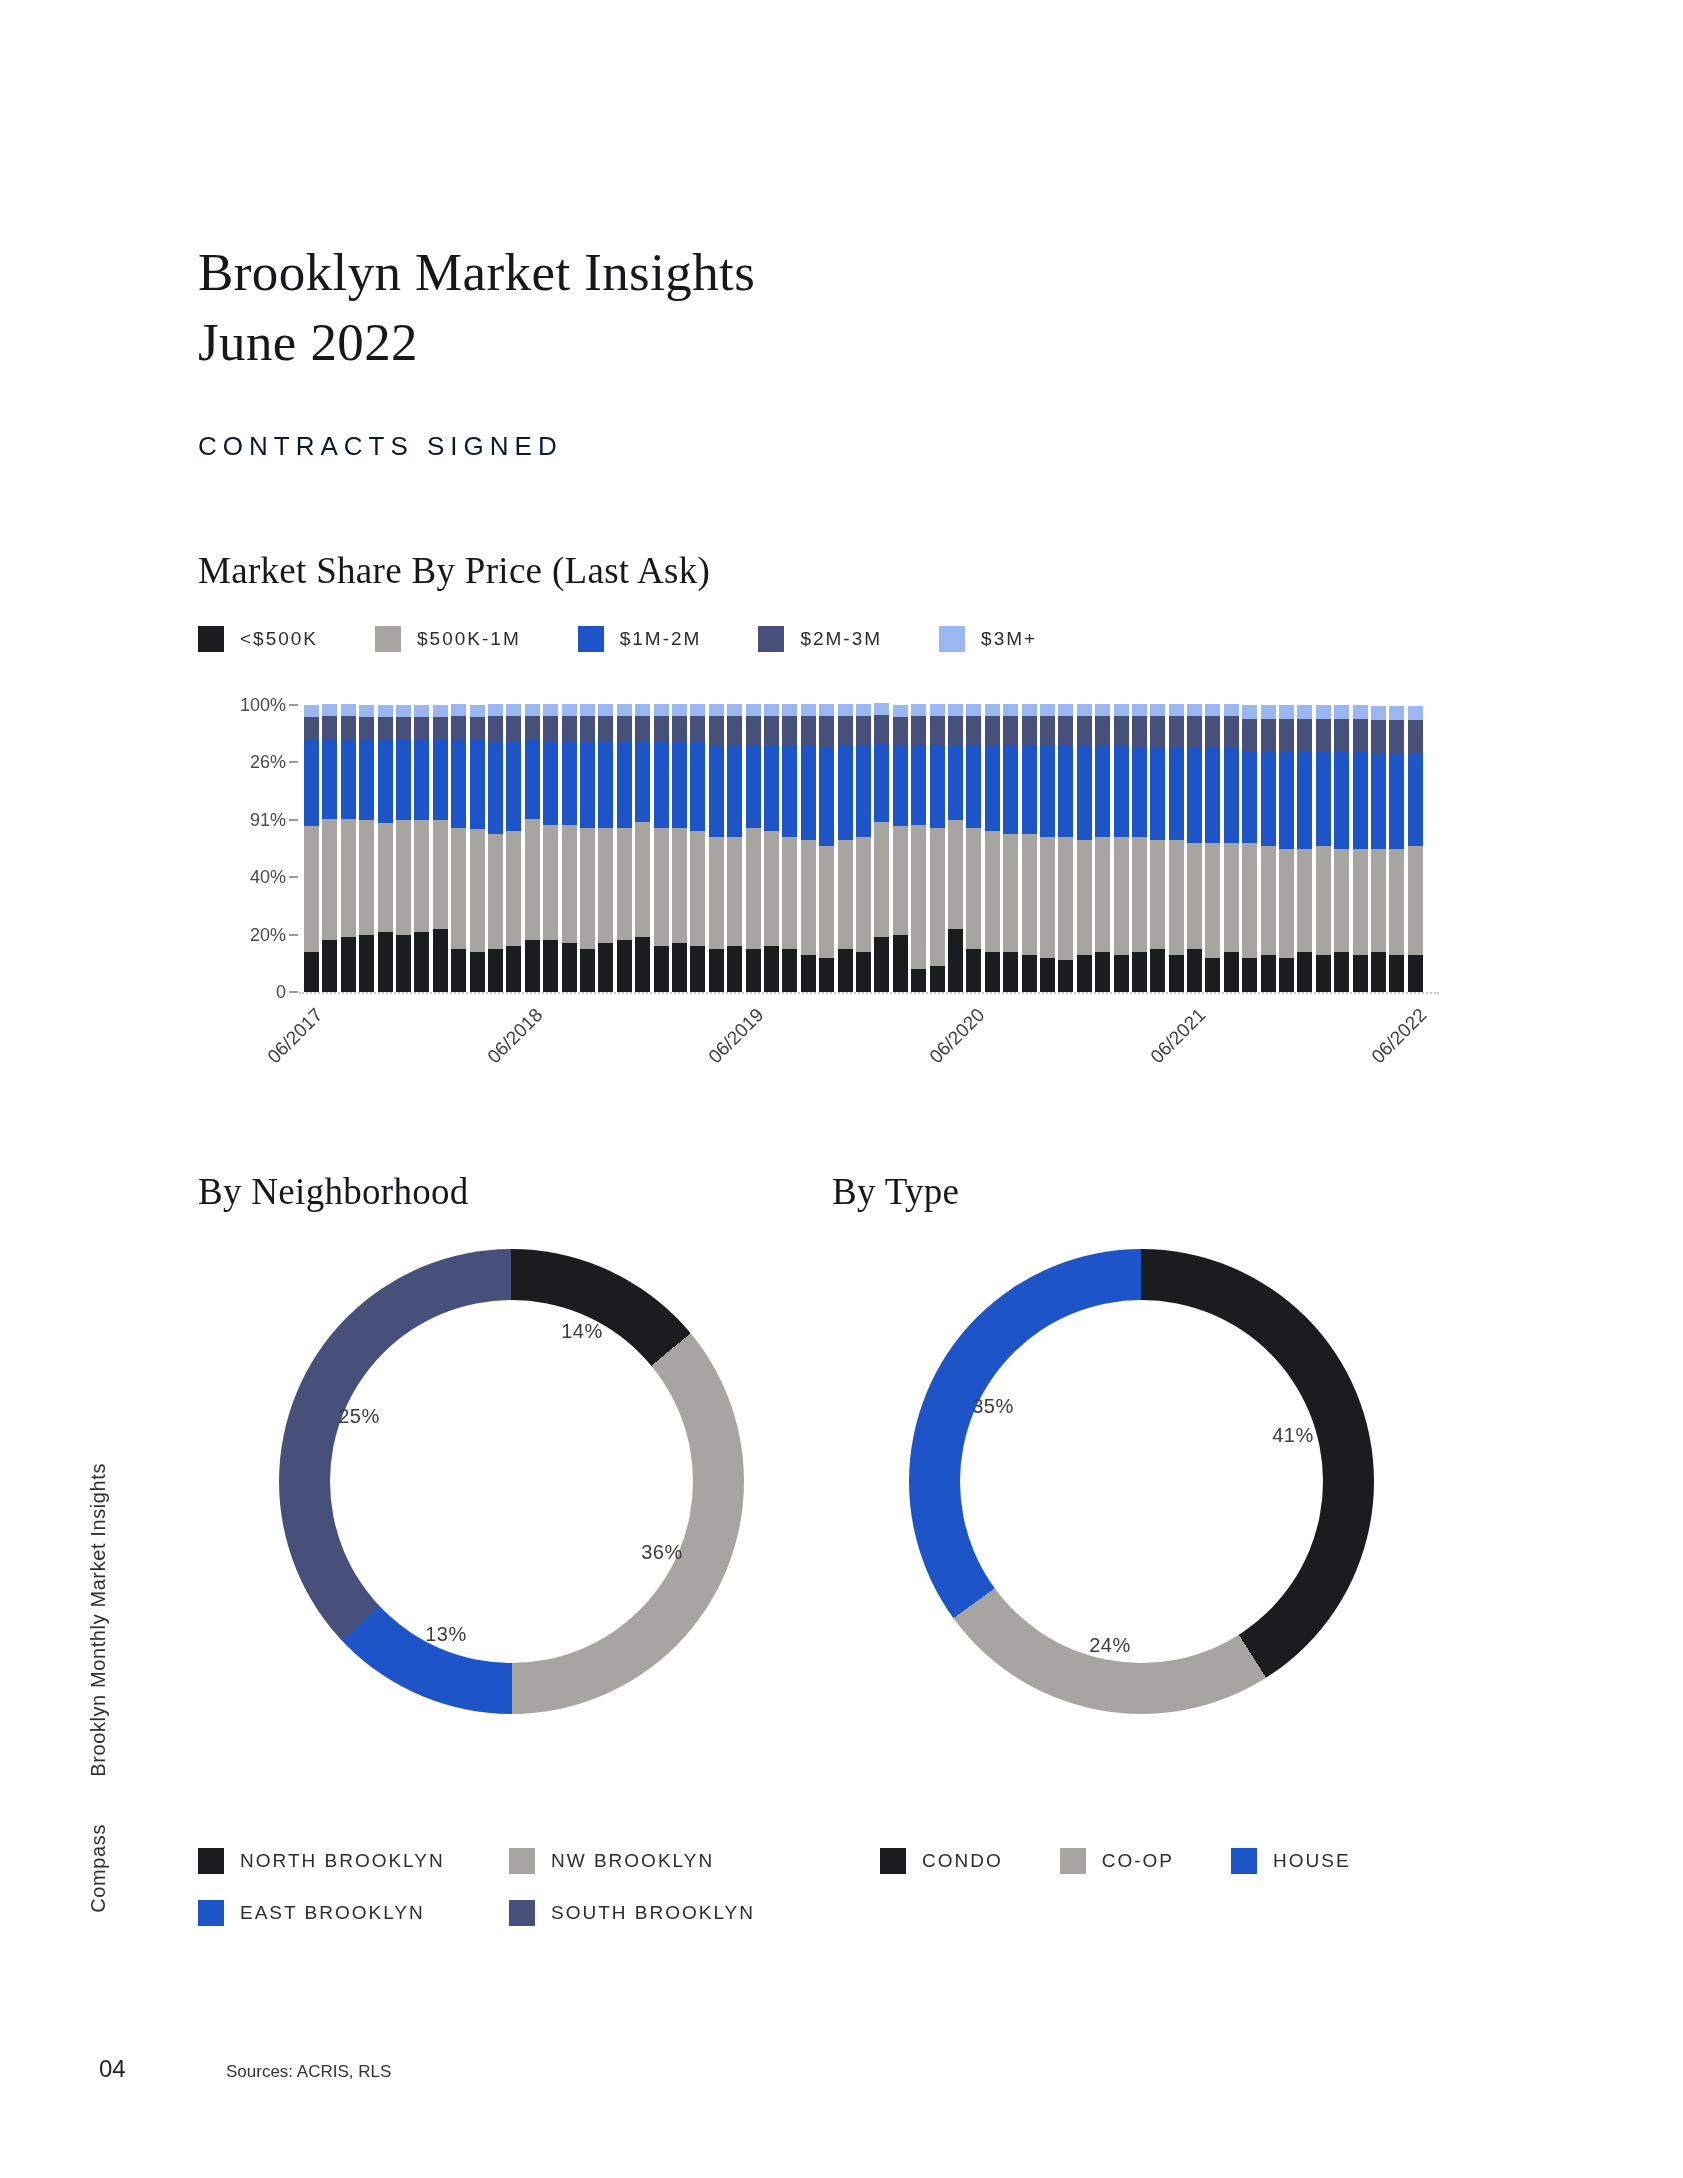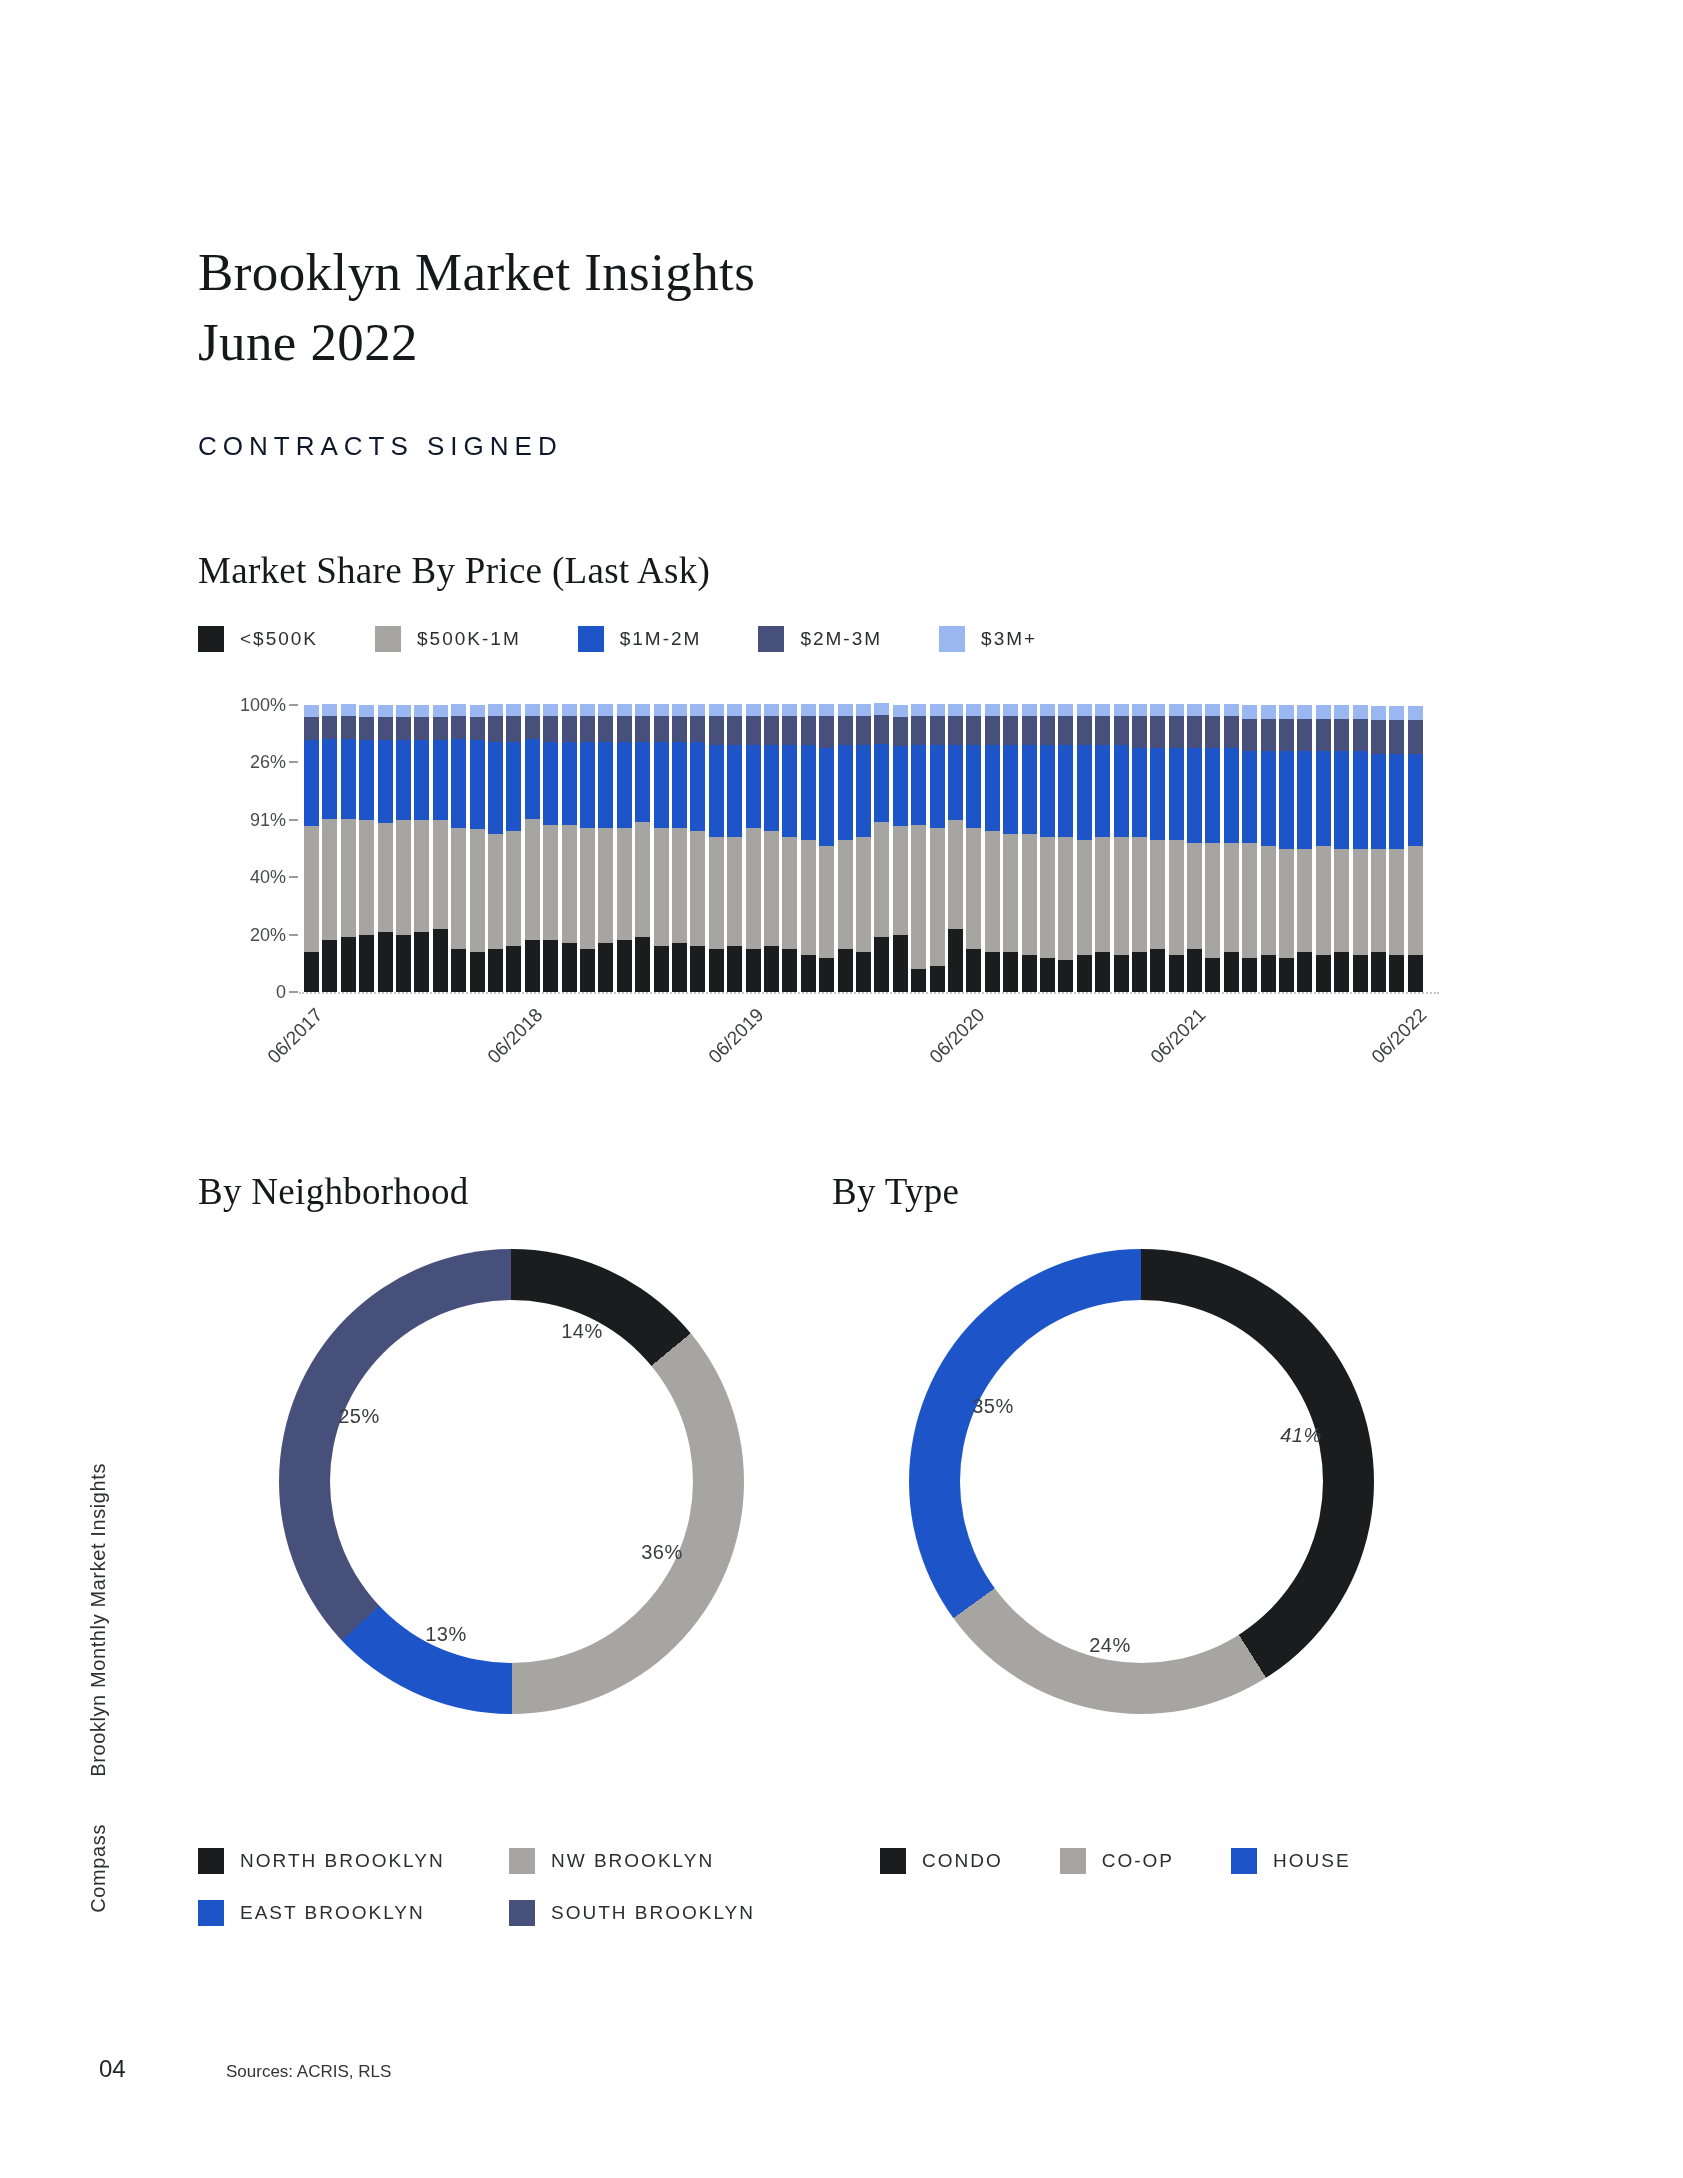--- a/index.html
+++ b/index.html
@@ -640,7 +640,7 @@
         <h2 class="section-title">By Type</h2>
         <div class="donut" id="donut-type" style="background: conic-gradient(rgb(27, 28, 30) 0%, rgb(27, 28, 30) 41%, rgb(167, 165, 162) 41%, rgb(167, 165, 162) 65%, rgb(29, 85, 201) 65%, rgb(29, 85, 201) 100%);">
             <div class="hole"></div>
-            <span class="dlabel" style="left: 392px; top: 186px; font-style: italic;">41%</span>
+            <span class="dlabel" style="left: 384px; top: 186px;">41%</span>
             <span class="dlabel" style="left: 201px; top: 396px;">24%</span>
             <span class="dlabel" style="left: 84px; top: 157px;">35%</span>
           </div>

